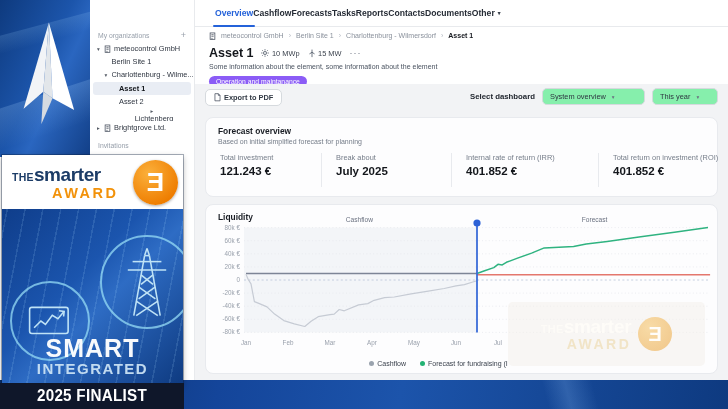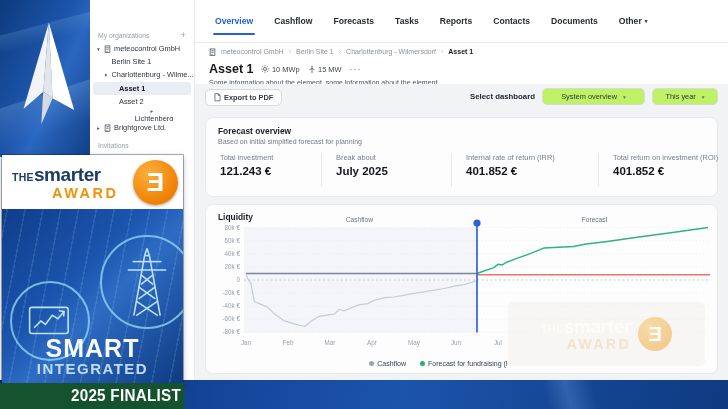--- a/index.html
+++ b/index.html
@@ -22,8 +22,8 @@
 
   
   .main{position:absolute;left:195px;top:0;width:533px;height:383px;background:#fff;z-index:1}
-  .tabbar{height:43px;background:#fff;border-bottom:1px solid #e8eaed;display:flex;
-          align-items:center;padding-left:20px;gap:21px}
+  .tabbar{height:27px;background:#fff;border-bottom:1px solid #e8eaed;display:flex;
+          align-items:center;padding-left:20px;}
   .tab{font-size:8.6px;font-weight:600;color:#252b35;height:27px;display:flex;
        align-items:center;position:relative;cursor:pointer;white-space:nowrap}
   .tab.active{color:#2462d9}

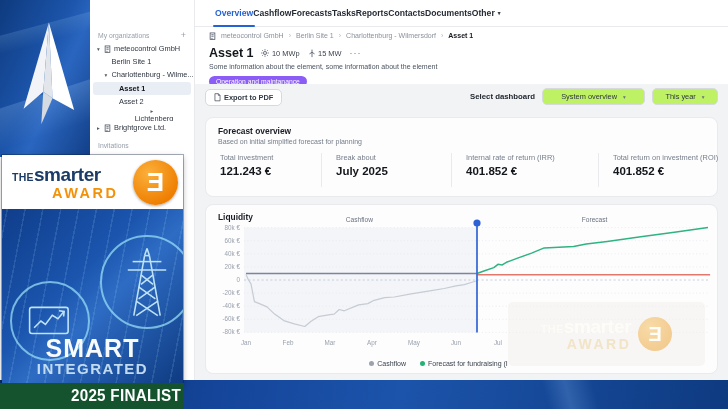--- a/index.html
+++ b/index.html
@@ -53,7 +53,7 @@
               font-size:7.4px;font-weight:600;color:#323a45;cursor:pointer}
   .dash-controls{position:absolute;right:10px;top:4px;display:flex;align-items:center;gap:7px}
   .ctl-label{font-size:7.8px;font-weight:bold;color:#1c212a}
-  .select{display:flex;align-items:center;justify-content:center;background:#bef264;
+  .select{display:flex;align-items:center;justify-content:flex-start;background:#86efac;
           border:1px solid #d6dade;border-radius:5px;height:17px;padding:0 7px;
           font-size:7.4px;color:#2e3540;cursor:pointer}
   .select.dashboard{width:103px}

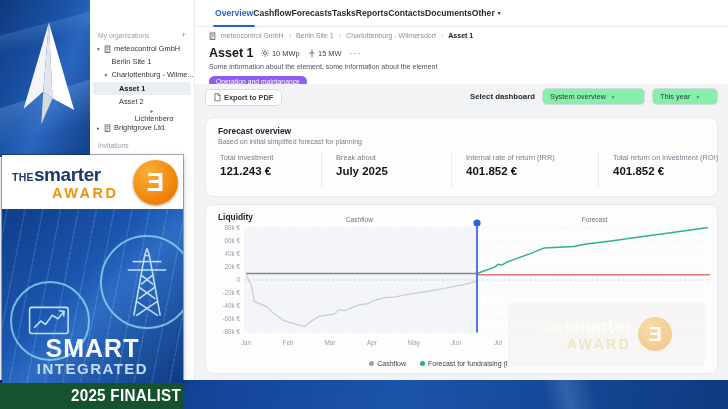--- a/index.html
+++ b/index.html
@@ -131,8 +131,8 @@
   .at-smart{font-size:25px;font-weight:bold;letter-spacing:1px;color:#fff;opacity:.97}
   .at-integrated{font-size:15px;font-weight:bold;letter-spacing:1.5px;color:#cfe6f7;opacity:.92}
   .at-energy{font-size:23px;font-weight:bold;letter-spacing:2px;color:#e2f1fc;opacity:.96}
-  .finalist{position:absolute;left:0;top:383px;width:184px;height:26px;background:#14532d;z-index:8;
-            display:flex;align-items:center;justify-content:flex-end}
+  .finalist{position:absolute;left:0;top:383px;width:184px;height:26px;background:#0f172a;z-index:8;
+            display:flex;align-items:center;justify-content:center}
   .finalist span{color:#fff;font-weight:bold;font-size:16px;letter-spacing:.3px;transform:scaleX(.95)}
 </style>
 </head>

